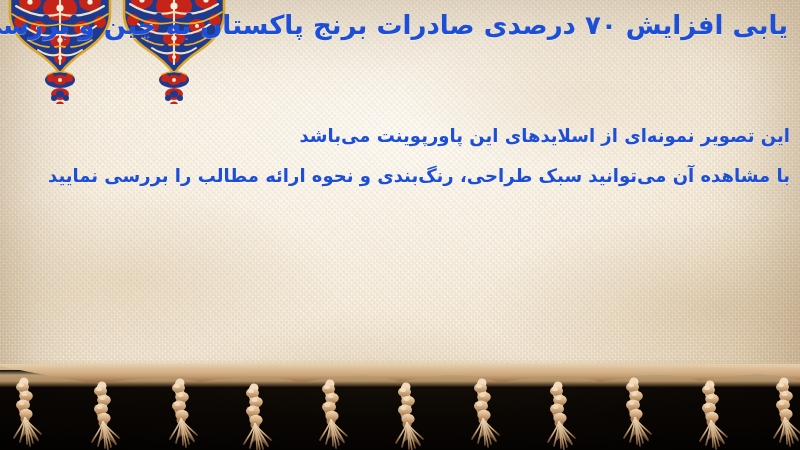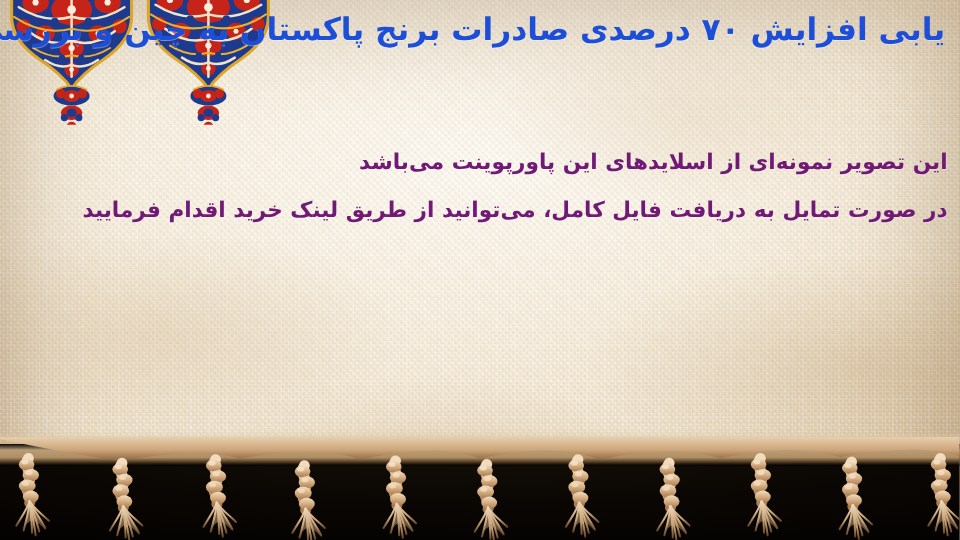--- a/index.html
+++ b/index.html
@@ -118,7 +118,7 @@
     direction: rtl;
   }
   .body-line {
-    color: #701a75;
+    color: #1d4ed8;
     font-size: 18px;
     font-weight: bold;
     line-height: 40px;

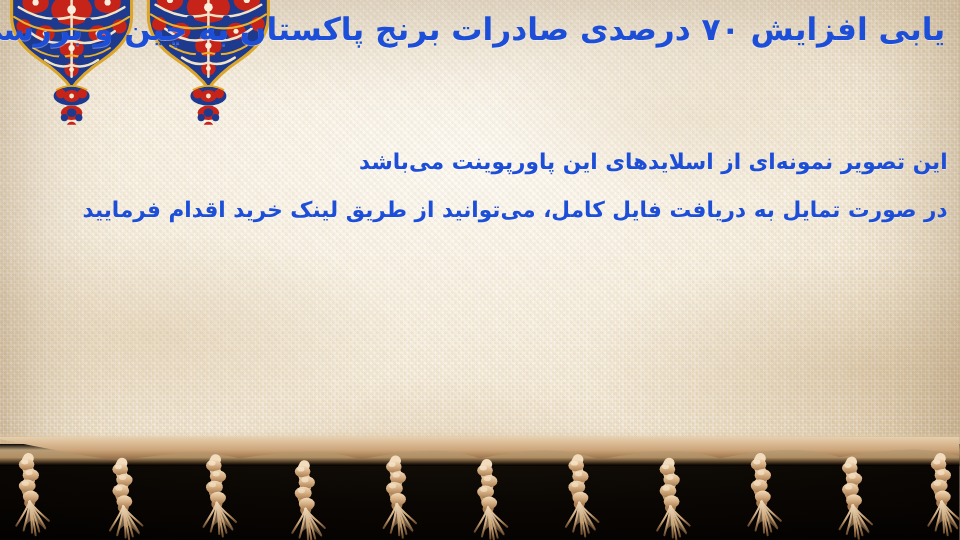--- a/index.html
+++ b/index.html
@@ -329,6 +329,7 @@
 
     <div class="body-block">
       <div class="body-line">این تصویر نمونه‌ای از اسلایدهای این پاورپوینت می‌باشد</div>
+      <div class="body-line">با مشاهده آن می‌توانید سبک طراحی، رنگ‌بندی و نحوه ارائه مطالب را بررسی نمایید</div>
       <div class="body-line">در صورت تمایل به دریافت فایل کامل، می‌توانید از طریق لینک خرید اقدام فرمایید</div>
     </div>
 

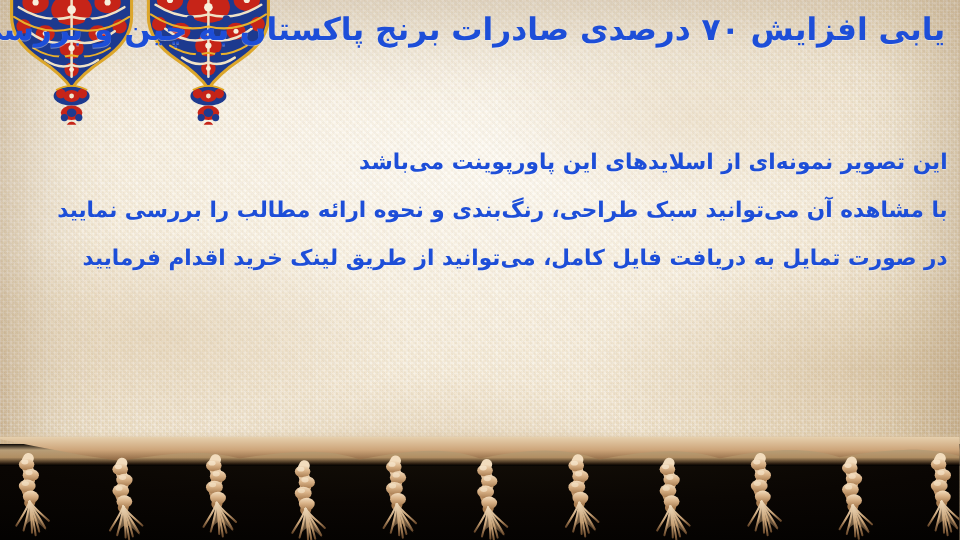--- a/index.html
+++ b/index.html
@@ -330,7 +330,6 @@
     <div class="body-block">
       <div class="body-line">این تصویر نمونه‌ای از اسلایدهای این پاورپوینت می‌باشد</div>
       <div class="body-line">با مشاهده آن می‌توانید سبک طراحی، رنگ‌بندی و نحوه ارائه مطالب را بررسی نمایید</div>
-      <div class="body-line">در صورت تمایل به دریافت فایل کامل، می‌توانید از طریق لینک خرید اقدام فرمایید</div>
     </div>
 
   </div>

